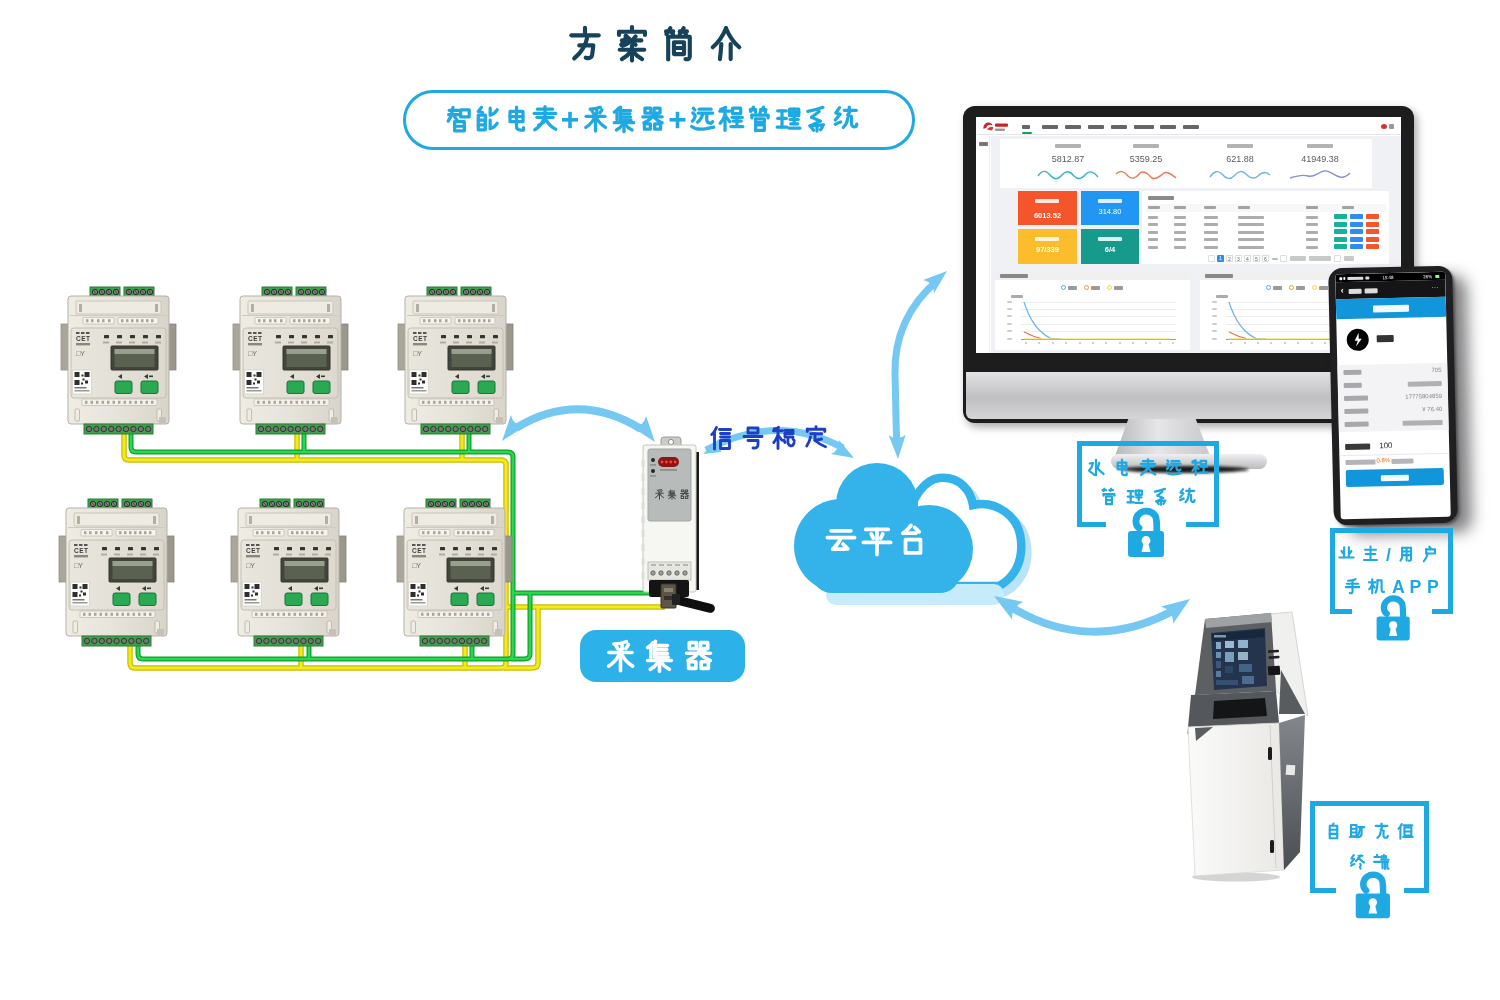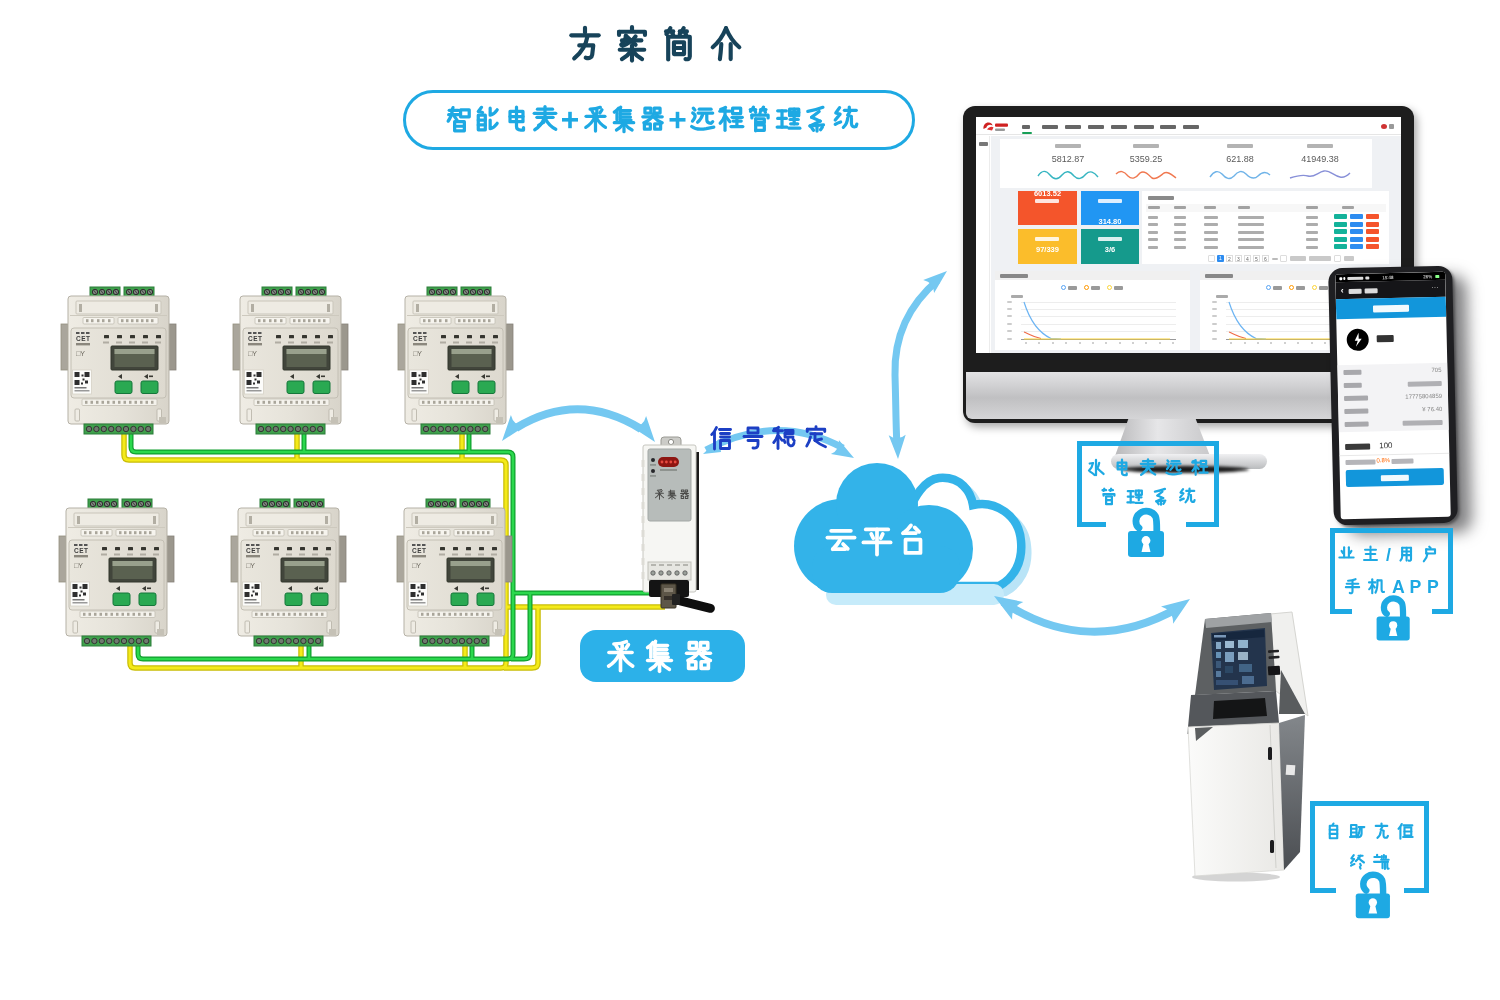--- a/index.html
+++ b/index.html
@@ -588,7 +588,7 @@
       </svg>
       <div class="abs" style="left:42px;top:74px;width:59px;height:34px;background:#f4552b"></div>
       <div class="bar" style="left:59px;top:82px;width:24px;height:4px;background:rgba(255,255,255,0.85)"></div>
-      <div class="abs" style="left:42px;top:72px;width:59px;text-align:center;font-size:7.5px;font-weight:bold;color:#fff">6013.52</div>
+      <div class="abs" style="left:42px;top:94px;width:59px;text-align:center;font-size:7.5px;font-weight:bold;color:#fff">6013.52</div>
       <div class="abs" style="left:105px;top:74px;width:58px;height:34px;background:#2196f3"></div>
       <div class="bar" style="left:122px;top:82px;width:24px;height:4px;background:rgba(255,255,255,0.85)"></div>
       <div class="abs" style="left:105px;top:100px;width:58px;text-align:center;font-size:7.5px;font-weight:bold;color:#fff">314.80</div>

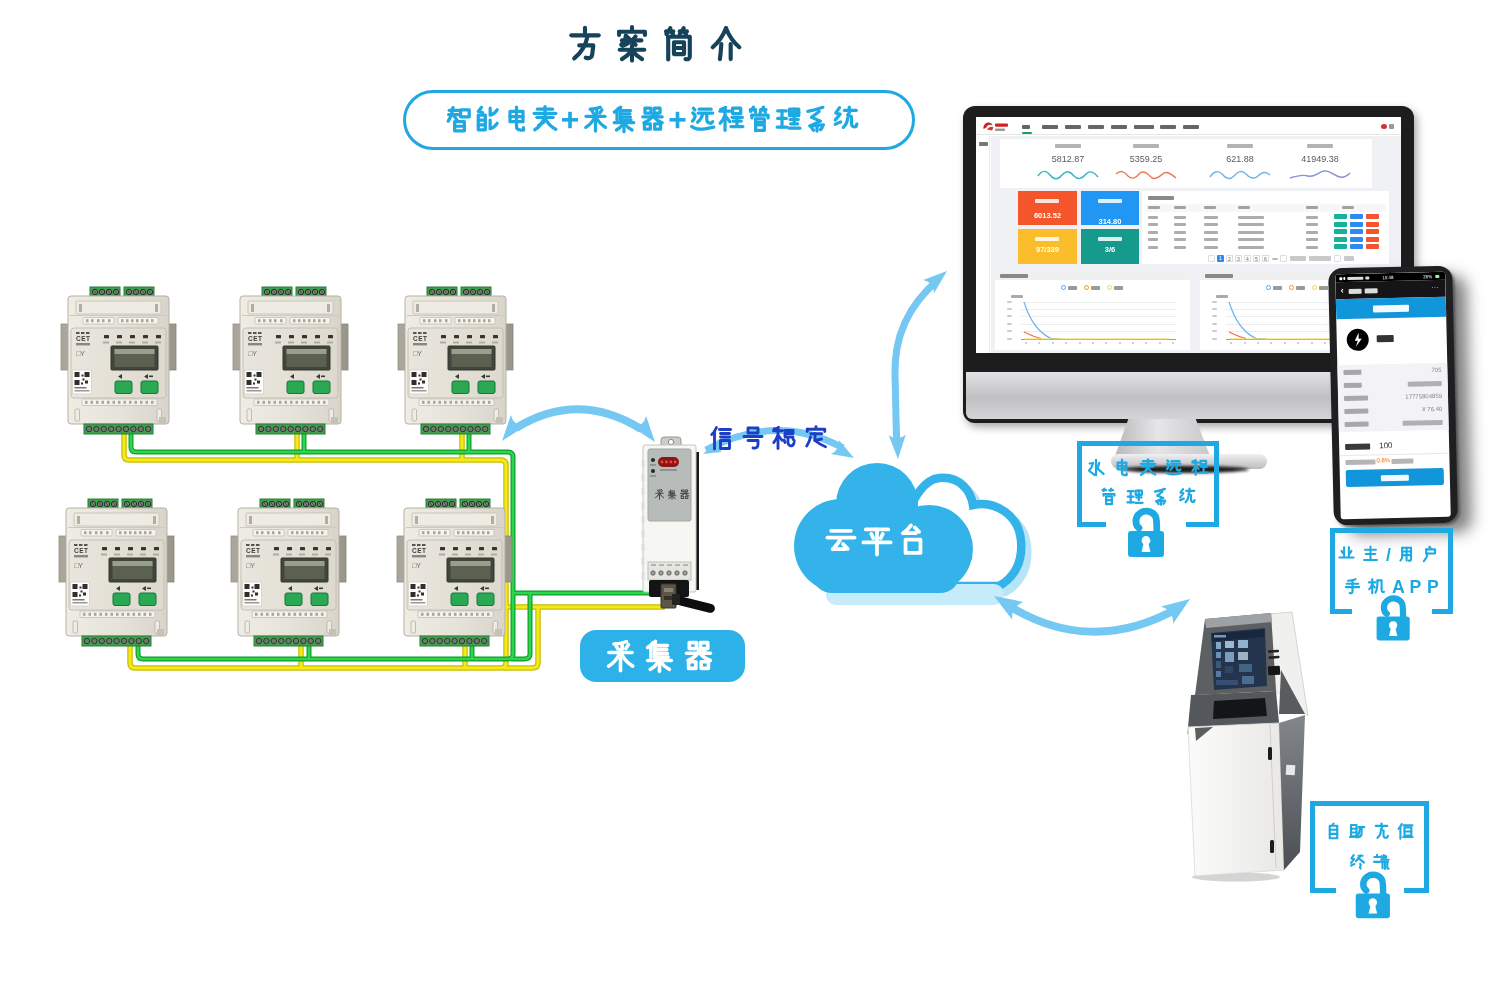--- a/index.html
+++ b/index.html
@@ -591,7 +591,7 @@
       <div class="abs" style="left:42px;top:94px;width:59px;text-align:center;font-size:7.5px;font-weight:bold;color:#fff">6013.52</div>
       <div class="abs" style="left:105px;top:74px;width:58px;height:34px;background:#2196f3"></div>
       <div class="bar" style="left:122px;top:82px;width:24px;height:4px;background:rgba(255,255,255,0.85)"></div>
-      <div class="abs" style="left:105px;top:100px;width:58px;text-align:center;font-size:7.5px;font-weight:bold;color:#fff">314.80</div>
+      <div class="abs" style="left:105px;top:90px;width:58px;text-align:center;font-size:7.5px;font-weight:normal;color:#fff">314.80</div>
       <div class="abs" style="left:42px;top:112px;width:59px;height:35px;background:#fbbd2b"></div>
       <div class="bar" style="left:59px;top:120px;width:24px;height:4px;background:rgba(255,255,255,0.85)"></div>
       <div class="abs" style="left:42px;top:128px;width:59px;text-align:center;font-size:7.5px;font-weight:bold;color:#fff">97/339</div>

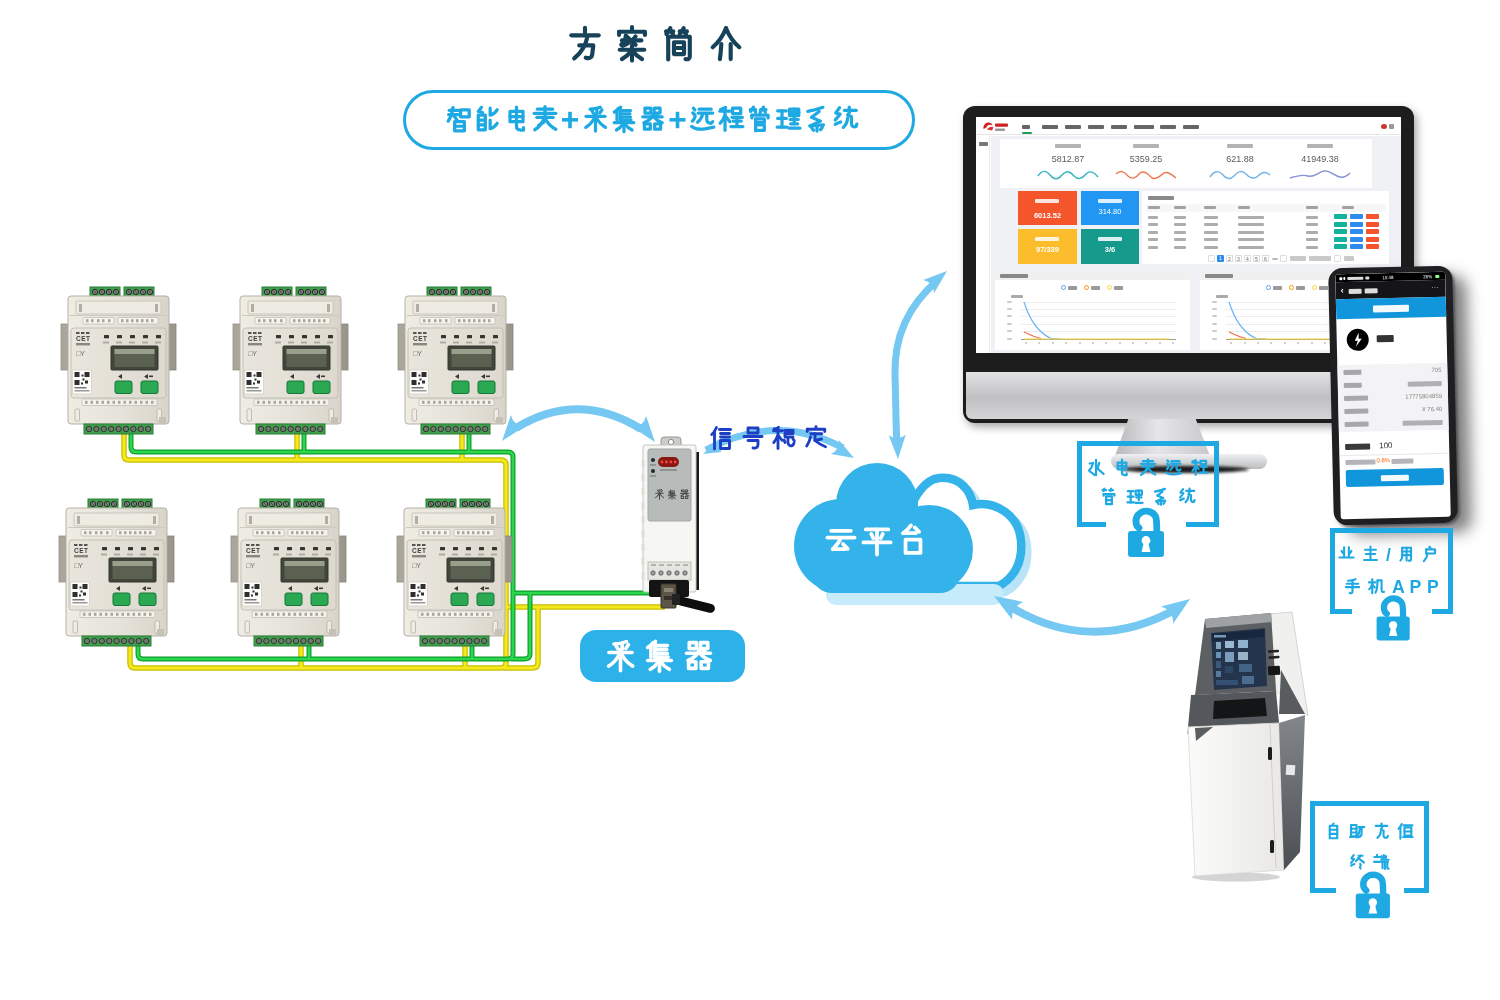--- a/index.html
+++ b/index.html
@@ -597,7 +597,7 @@
       <div class="abs" style="left:42px;top:128px;width:59px;text-align:center;font-size:7.5px;font-weight:bold;color:#fff">97/339</div>
       <div class="abs" style="left:105px;top:112px;width:58px;height:35px;background:#159a8c"></div>
       <div class="bar" style="left:122px;top:120px;width:24px;height:4px;background:rgba(255,255,255,0.85)"></div>
-      <div class="abs" style="left:105px;top:128px;width:58px;text-align:center;font-size:7.5px;font-weight:bold;color:#fff">3/6</div>
+      <div class="abs" style="left:105px;top:128px;width:58px;text-align:center;font-size:7.5px;font-weight:bold;color:#fff">6/4</div>
       <div class="abs" style="left:166px;top:74px;width:247px;height:73px;background:#fff"></div>
       <div class="bar" style="left:172px;top:79px;width:26px;height:4px;background:#8a8a8a"></div>
       <div class="bar" style="left:172px;top:89px;width:12px;height:3px;background:#a8a8a8"></div>

